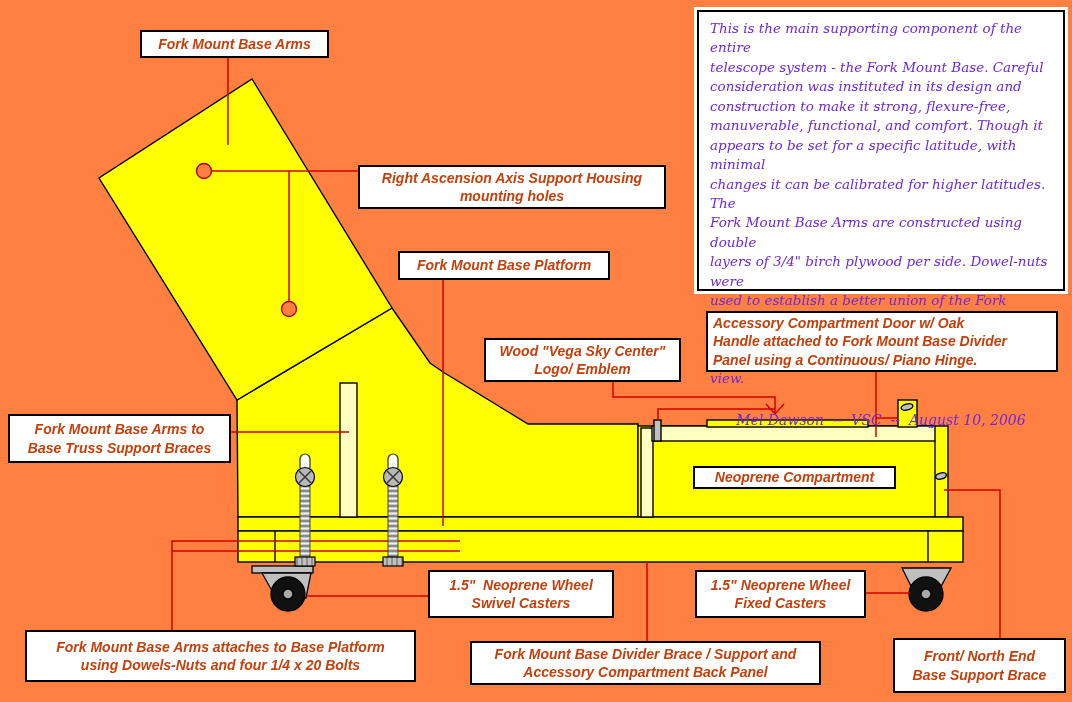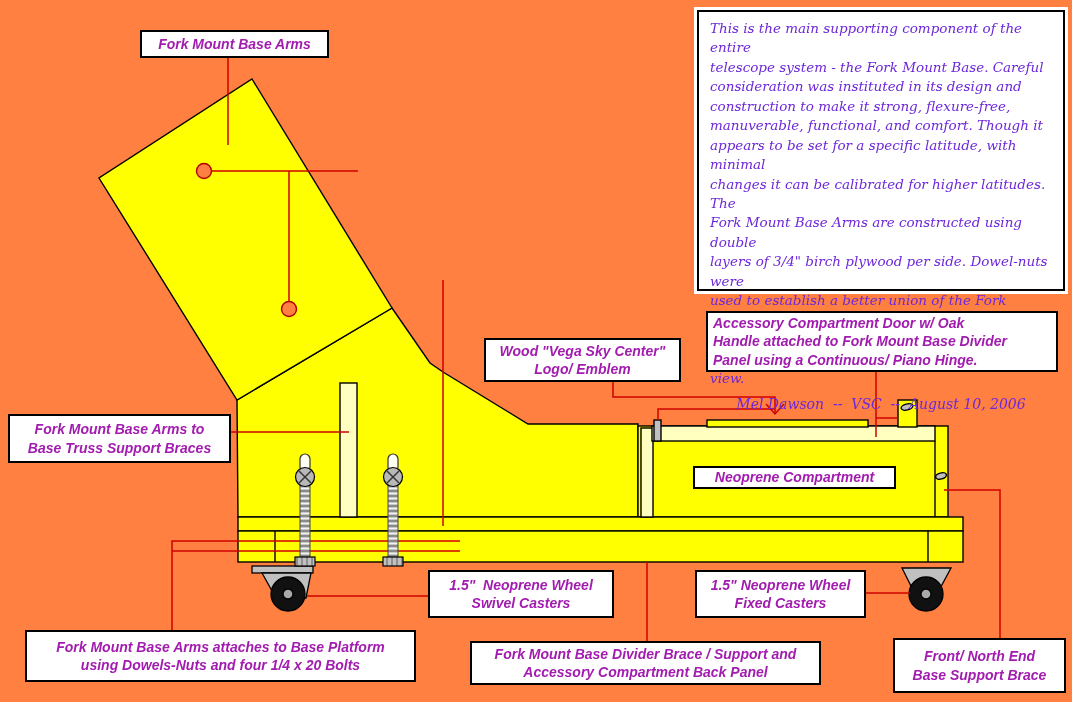--- a/index.html
+++ b/index.html
@@ -8,7 +8,7 @@
   #drawing{position:absolute;left:0;top:0;z-index:1;}
   .callout{
     position:absolute;z-index:2;background:#FFFFFF;border:2px solid #000;
-    font:italic bold 14px/1.32 "Liberation Sans",sans-serif;color:#a21caf;
+    font:italic bold 14px/1.32 "Liberation Sans",sans-serif;color:#c2410c;
     display:flex;align-items:center;justify-content:center;text-align:center;
     white-space:pre-wrap;box-sizing:border-box;padding:2px 5px;
   }

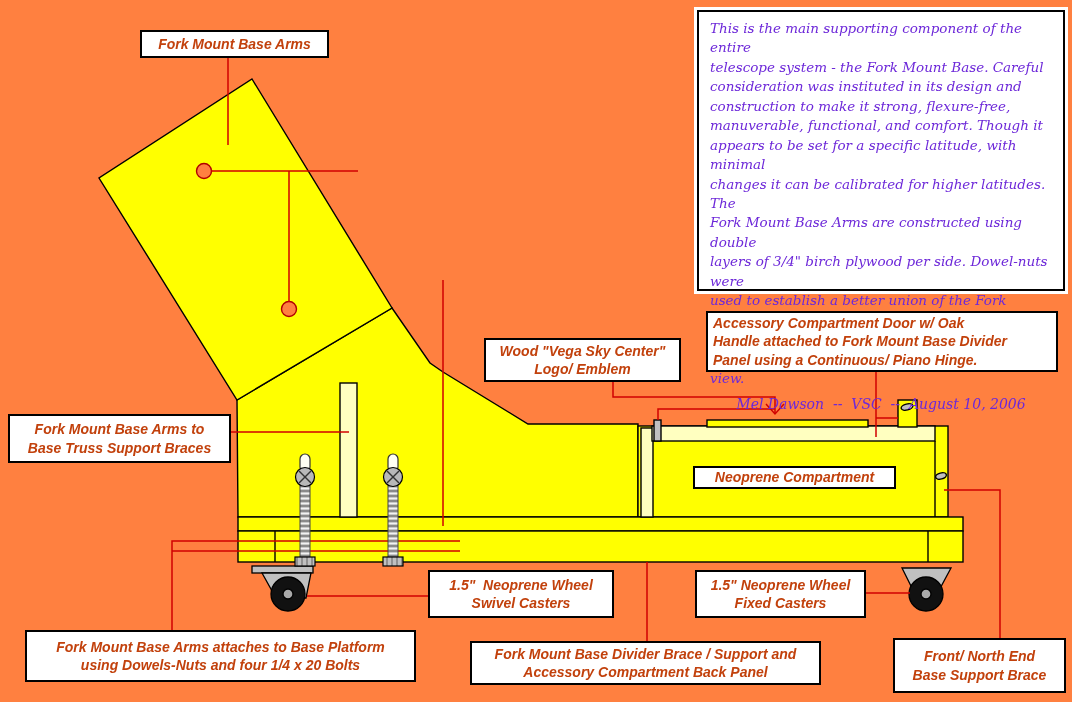--- a/index.html
+++ b/index.html
@@ -139,6 +139,8 @@
 
   <div class="callout" style="left:140px;top:30px;width:189px;height:28px;">Fork Mount Base Arms</div>
 
+  <div class="callout" style="left:358px;top:165px;width:308px;height:44px;">Right Ascension Axis Support Housing
+mounting holes</div>
 
 
   <div class="callout" style="left:484px;top:338px;width:197px;height:44px;">Wood "Vega Sky Center"

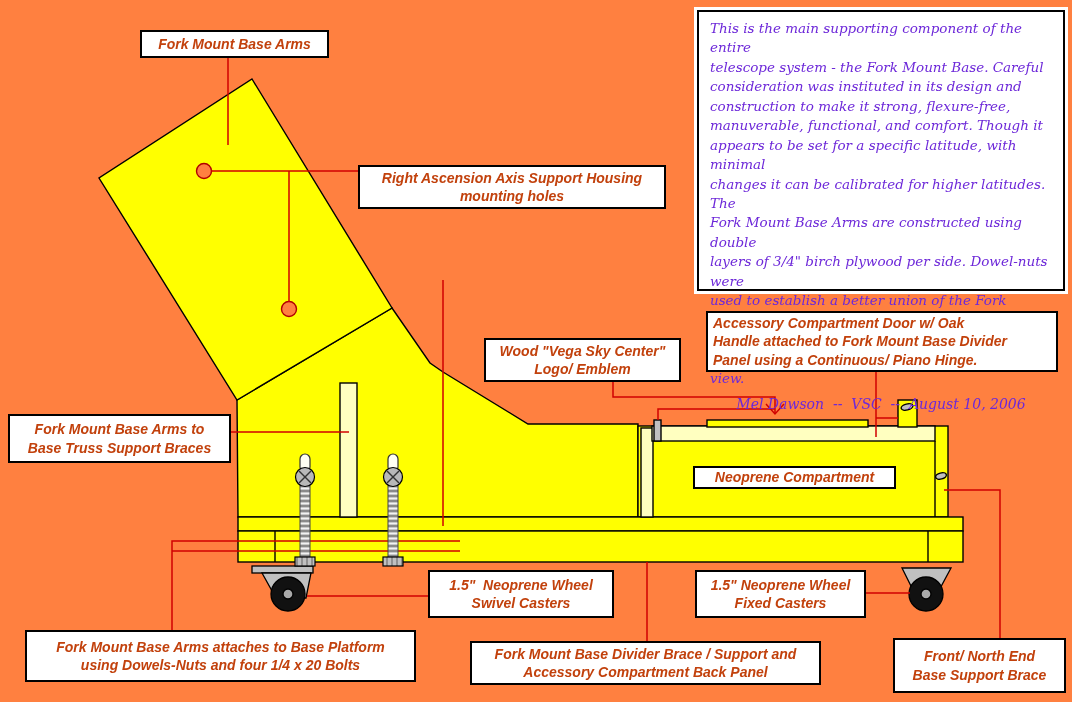--- a/index.html
+++ b/index.html
@@ -142,6 +142,7 @@
   <div class="callout" style="left:358px;top:165px;width:308px;height:44px;">Right Ascension Axis Support Housing
 mounting holes</div>
 
+  <div class="callout" style="left:398px;top:251px;width:212px;height:29px;">Fork Mount Base Platform</div>
 
   <div class="callout" style="left:484px;top:338px;width:197px;height:44px;">Wood "Vega Sky Center"
 Logo/ Emblem</div>

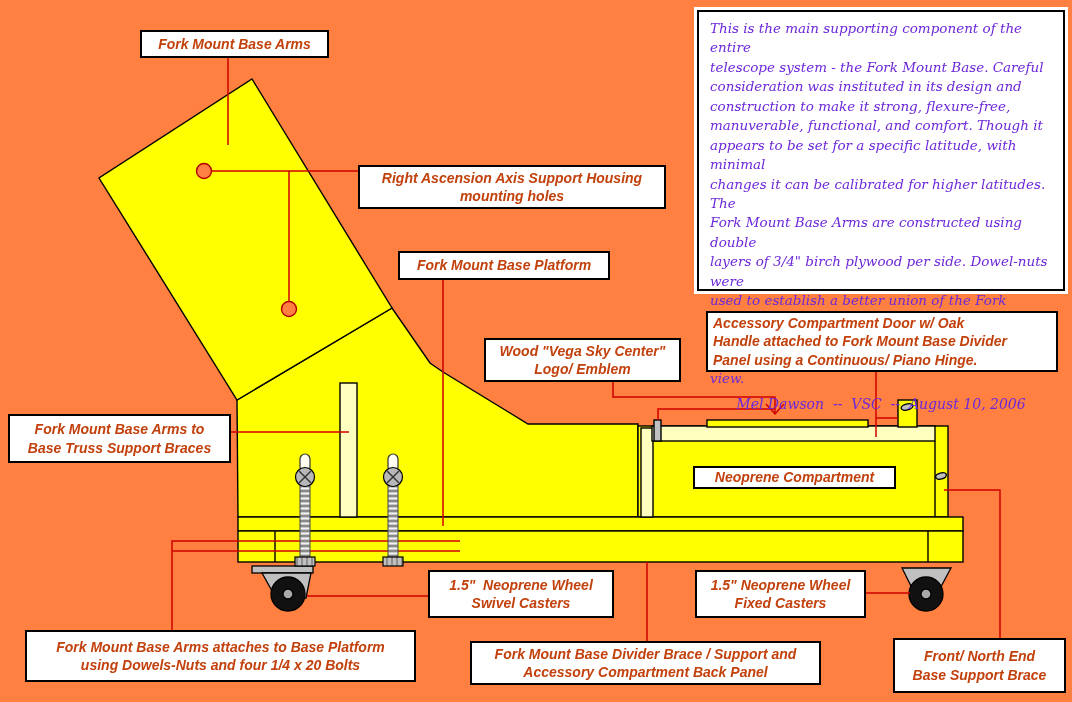--- a/index.html
+++ b/index.html
@@ -20,7 +20,7 @@
     font:italic 13.5px/1.44 "DejaVu Serif","Liberation Serif",serif;
   }
   #info-paragraph{white-space:pre-wrap;}
-  #info-signature{white-space:pre;text-align:center;margin-top:6px;font-size:14px;}
+  #info-signature{white-space:pre;text-align:center;margin-top:22px;font-size:14px;}
 </style>
 </head>
 <body>

